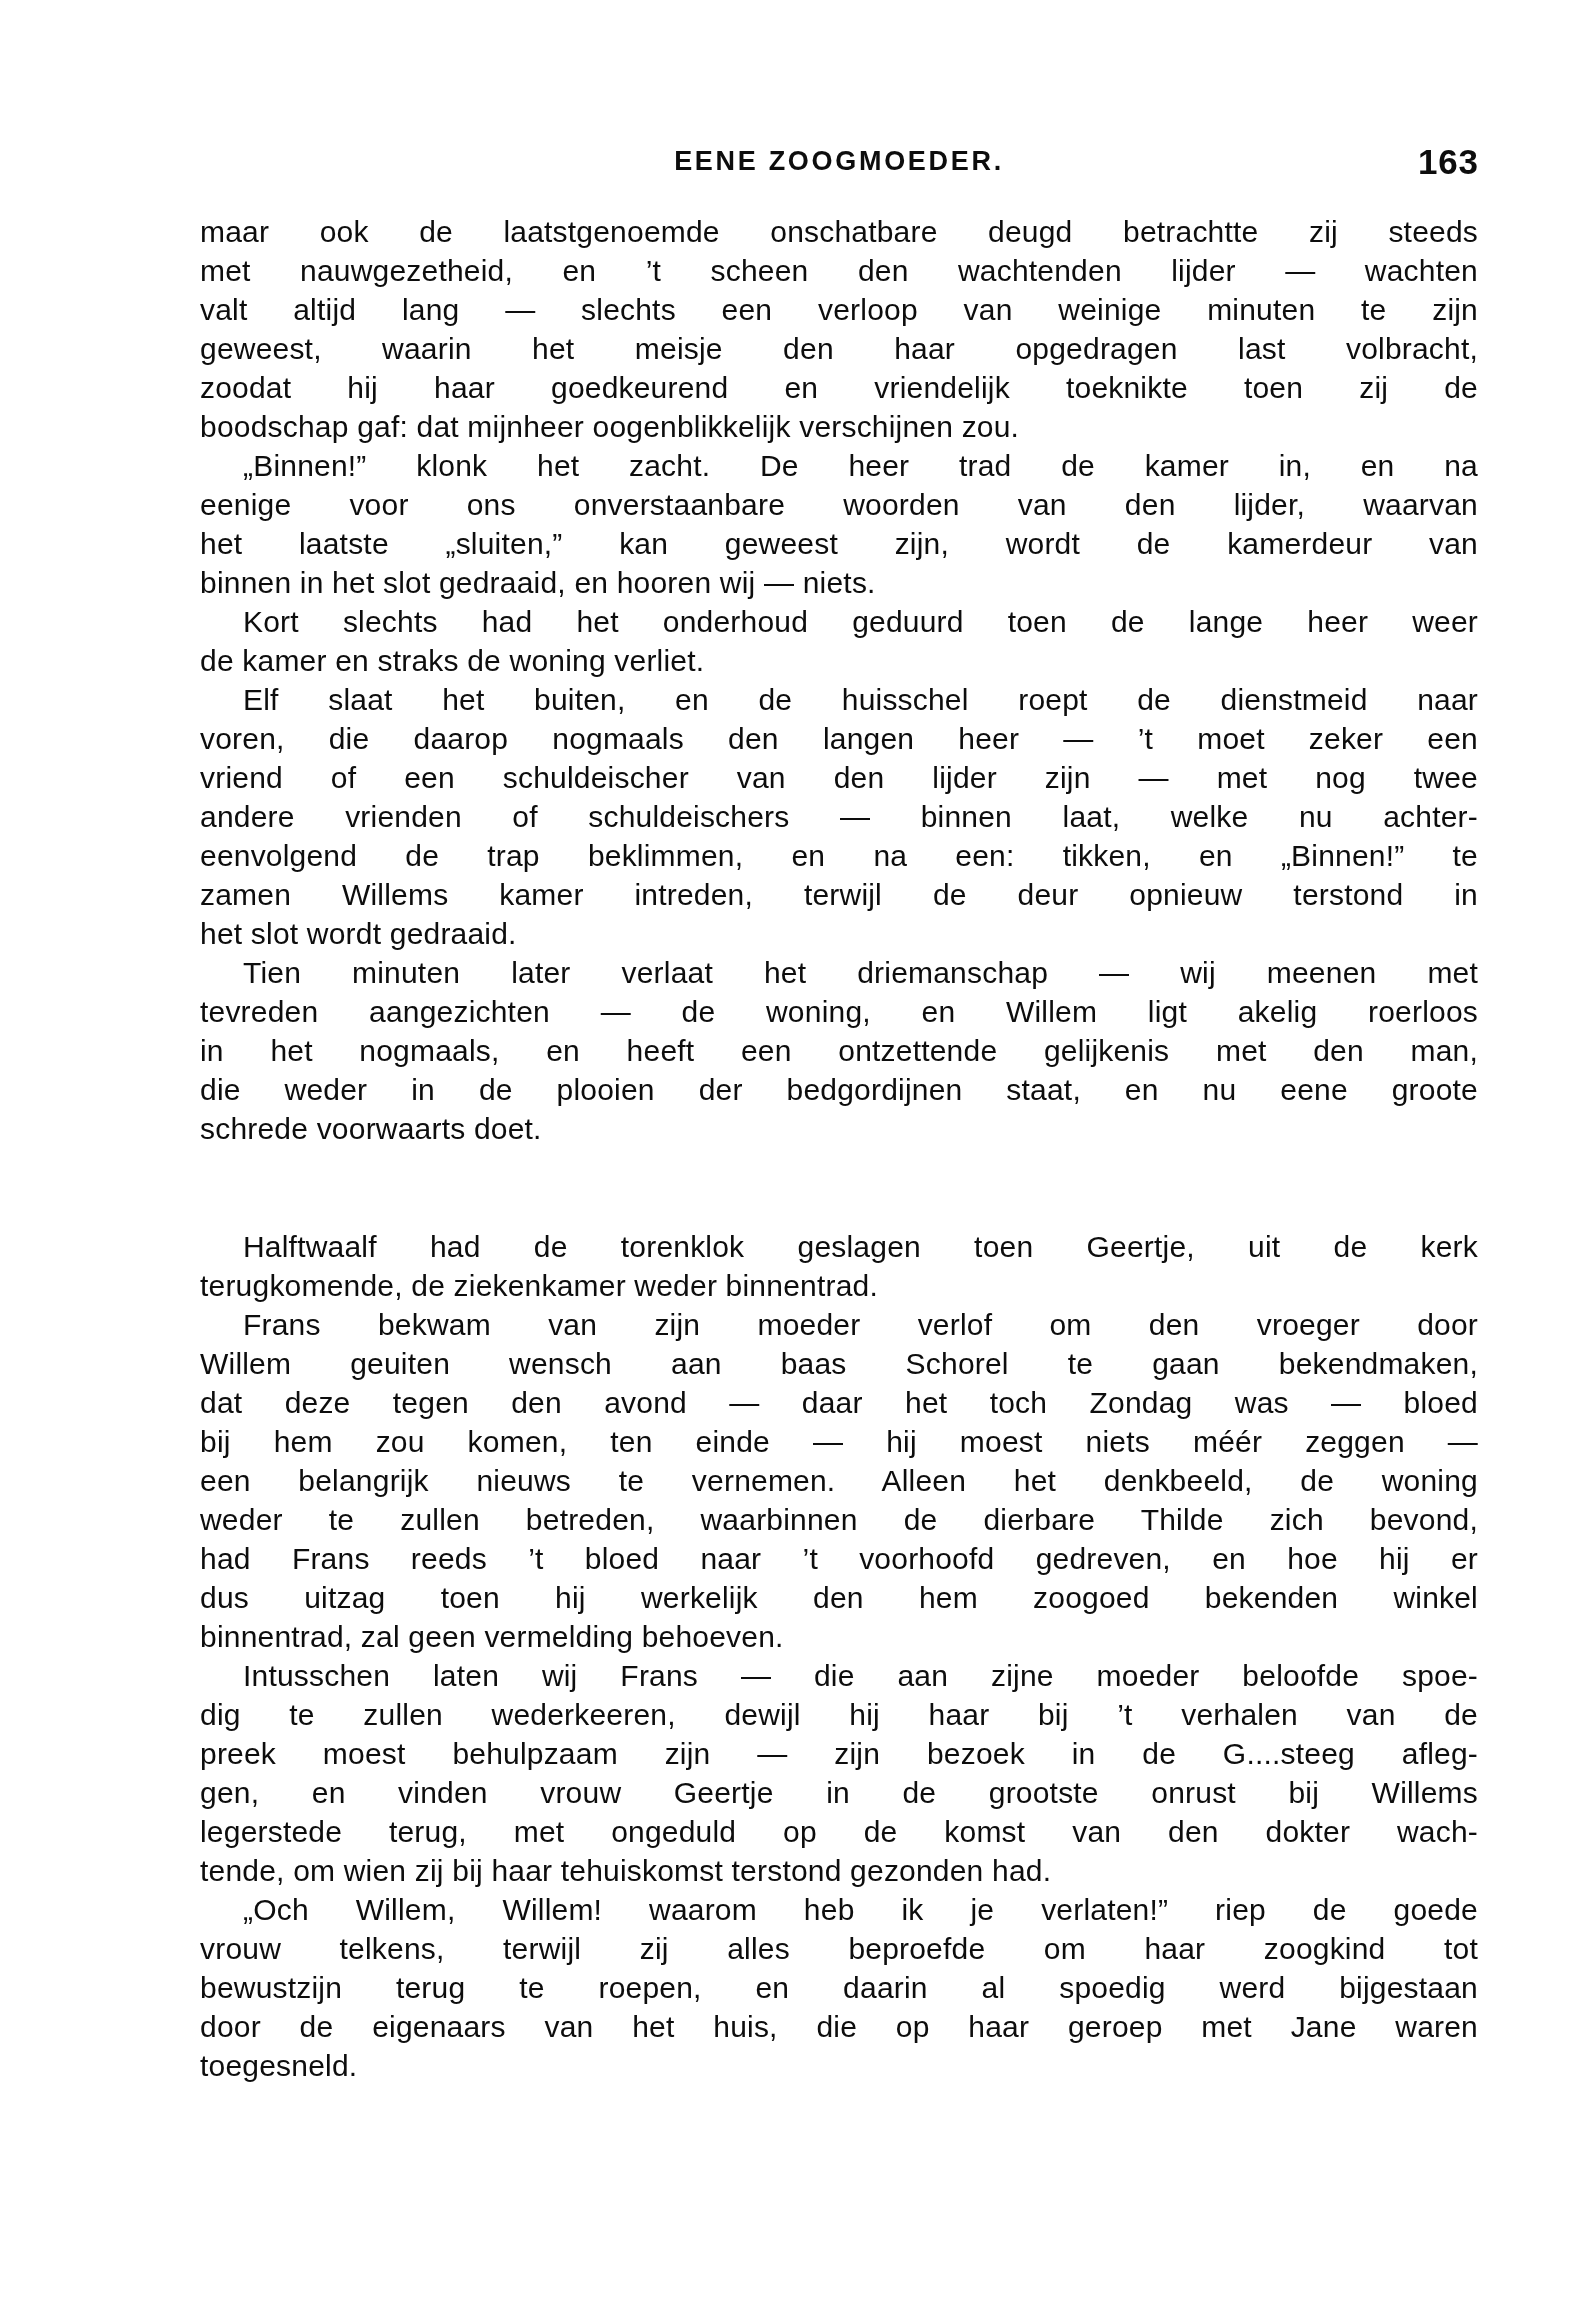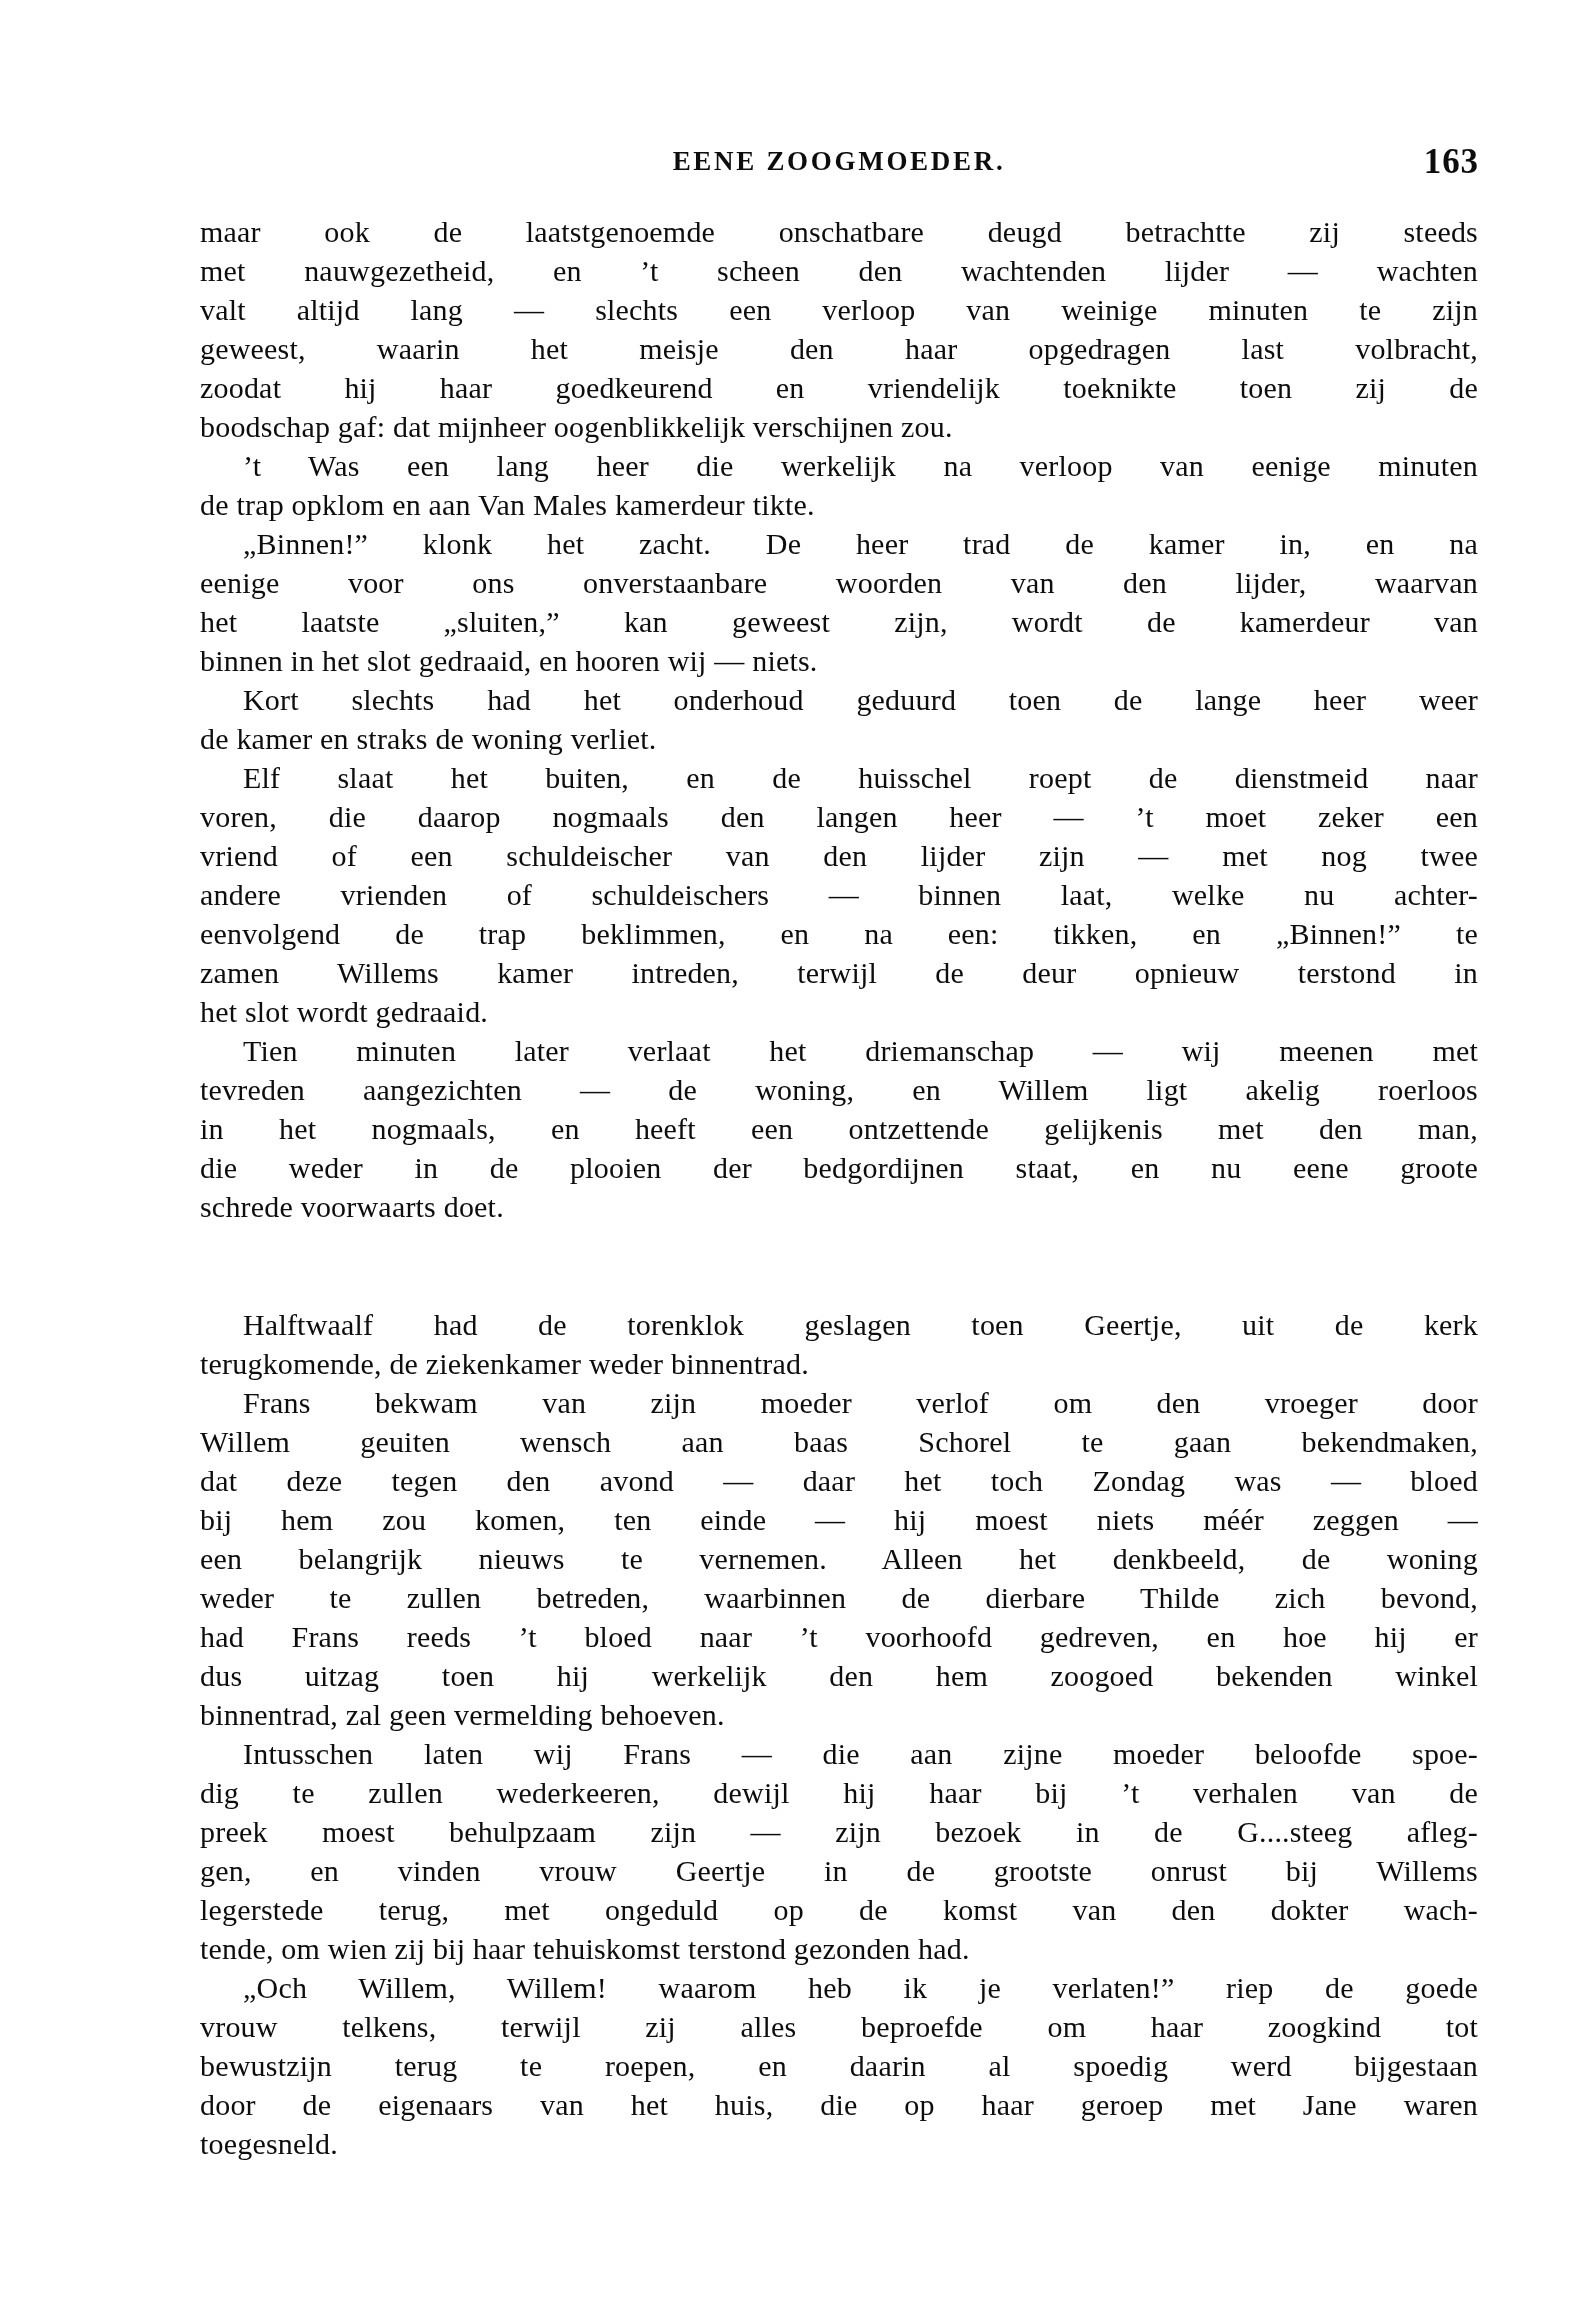--- a/index.html
+++ b/index.html
@@ -13,7 +13,7 @@
     height: 2319px;
     background: #ffffff;
     overflow: hidden;
-    font-family: Liberation Serif, serif;
+    font-family: Liberation Sans, sans-serif;
     color: #0d0d0d;
   }
   

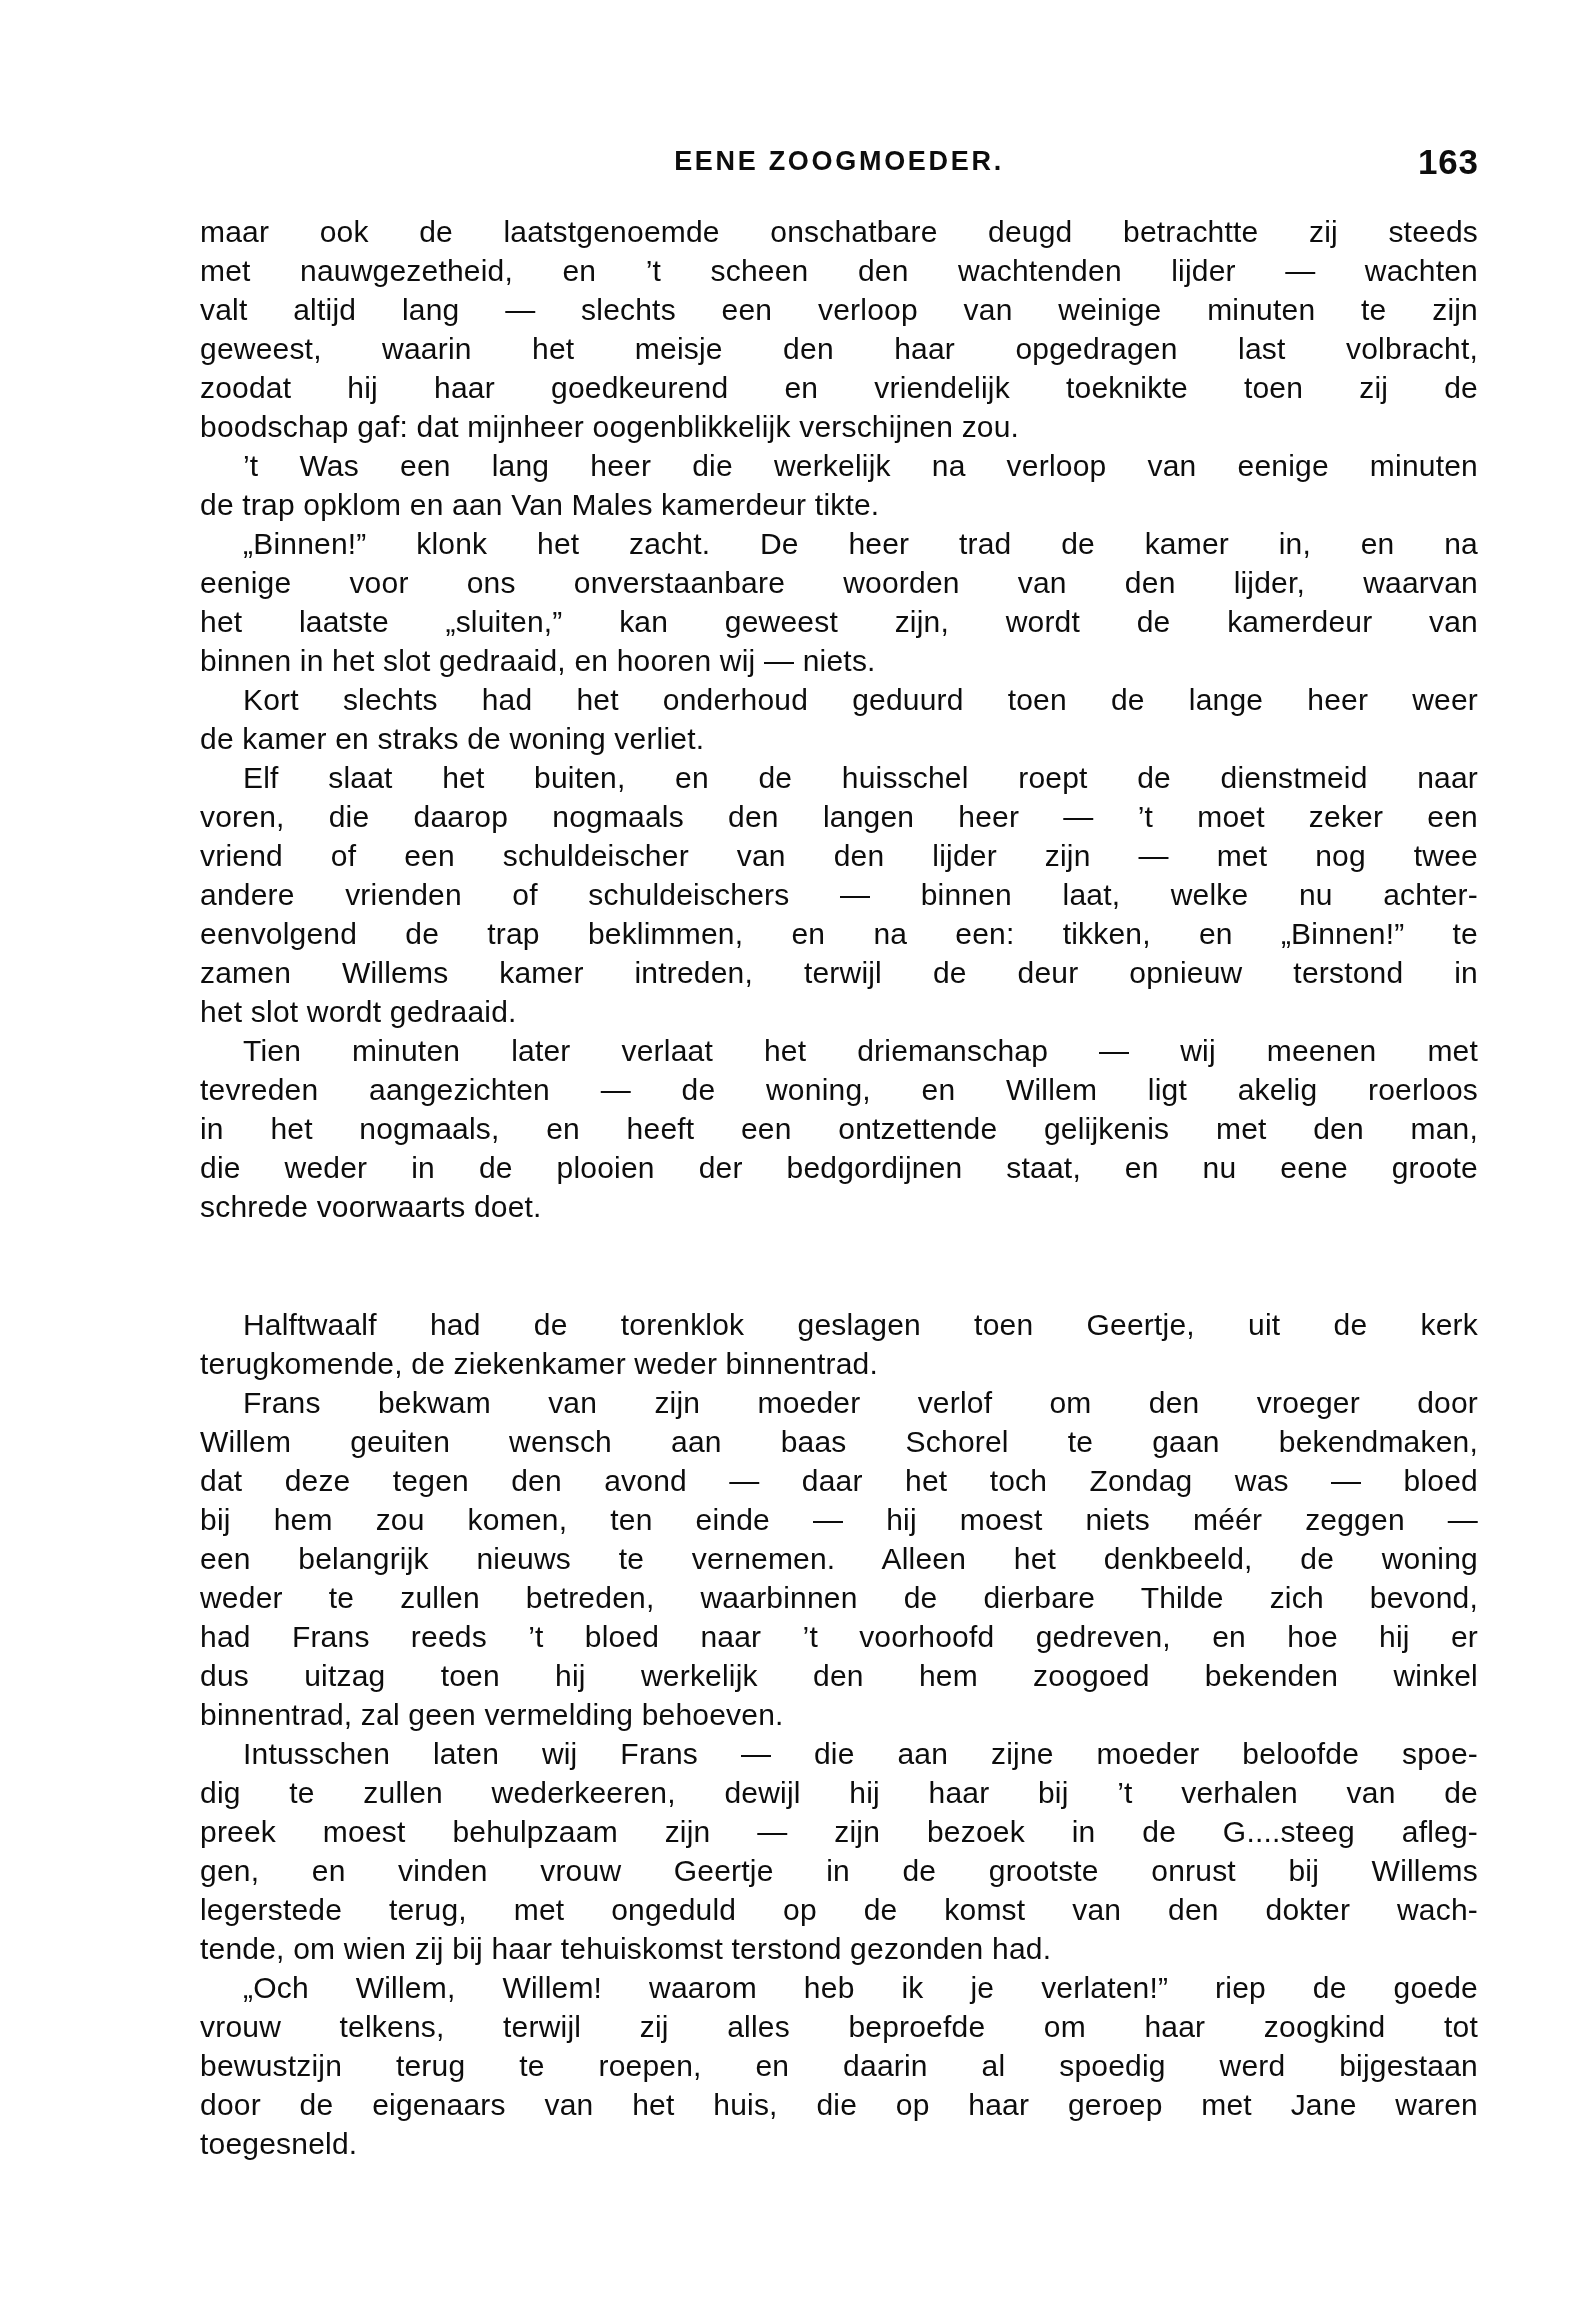--- a/index.html
+++ b/index.html
@@ -85,10 +85,6 @@
         <div class="line last">boodschap gaf: dat mijnheer oogenblikkelijk verschijnen zou.</div>
       </div>
       <div class="paragraph">
-        <div class="line indent">’t Was een lang heer die werkelijk na verloop van eenige minuten</div>
-        <div class="line last">de trap opklom en aan Van Males kamerdeur tikte.</div>
-      </div>
-      <div class="paragraph">
         <div class="line indent">„Binnen!” klonk het zacht. De heer trad de kamer in, en na</div>
         <div class="line">eenige voor ons onverstaanbare woorden van den lijder, waarvan</div>
         <div class="line">het laatste „sluiten,” kan geweest zijn, wordt de kamerdeur van</div>

